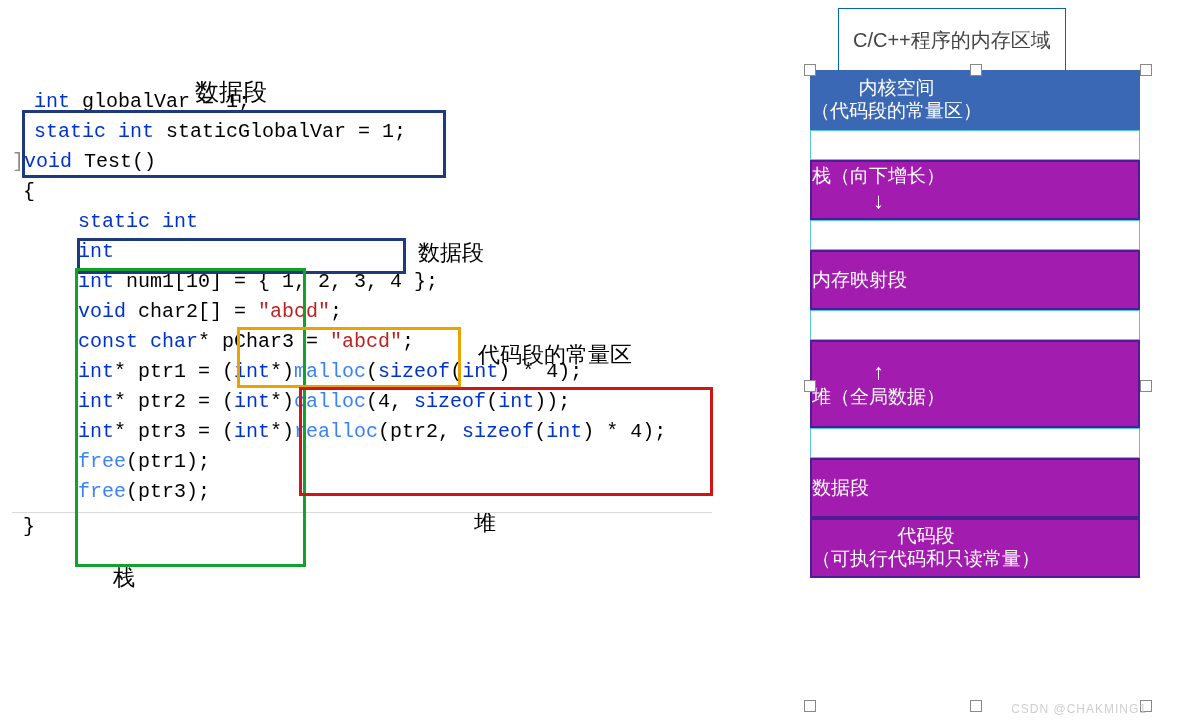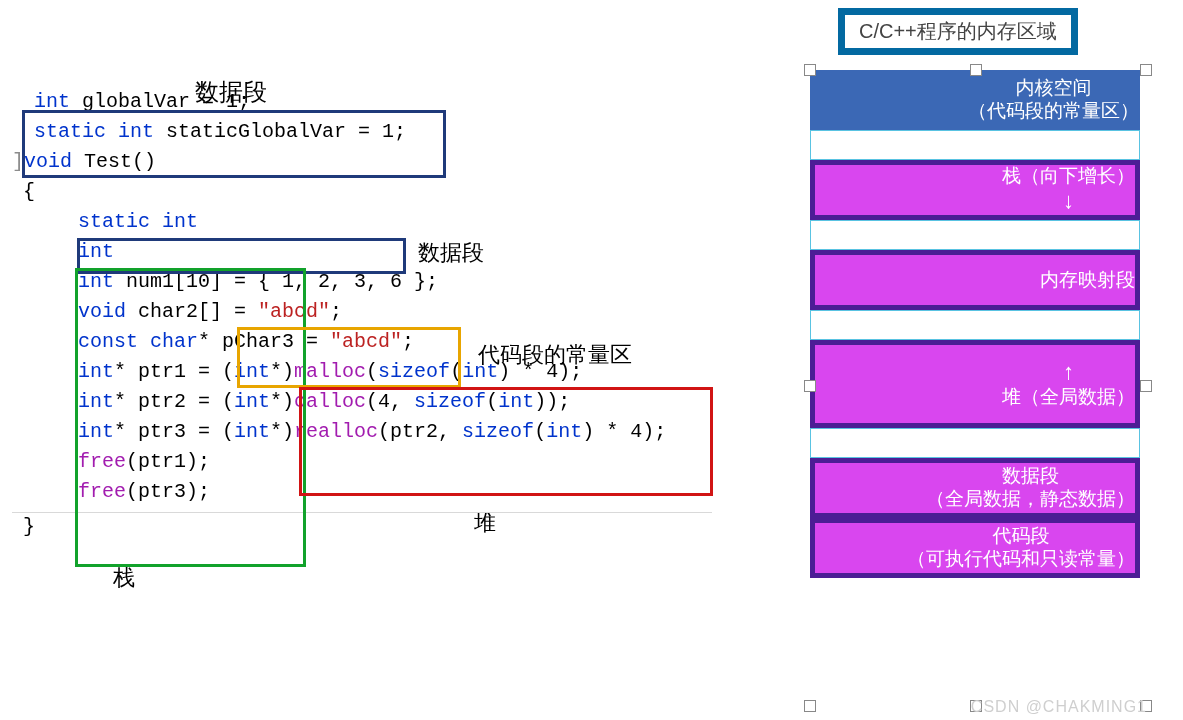--- a/index.html
+++ b/index.html
@@ -25,7 +25,7 @@
 
   
   .mem{position:absolute;left:810px;top:70px;width:330px}
-  .mem-title{position:absolute;left:838px;top:8px;border:7px solid #0369a1;padding:3px 14px;font-size:20px;color:#444}
+  .mem-title{position:absolute;left:838px;top:8px;border:1px solid #0369a1;padding:18px 14px;font-size:20px;color:#444}
   .row{height:60px;box-sizing:border-box;display:flex;align-items:center;justify-content:flex-end;text-align:center;font-size:19px;color:#fff;line-height:1.2}
   .row.solid{background:#3b68b5;border:1px solid #3b68b5}
   .row.cyan{background:#d946ef;border:5px solid #4c1d95}

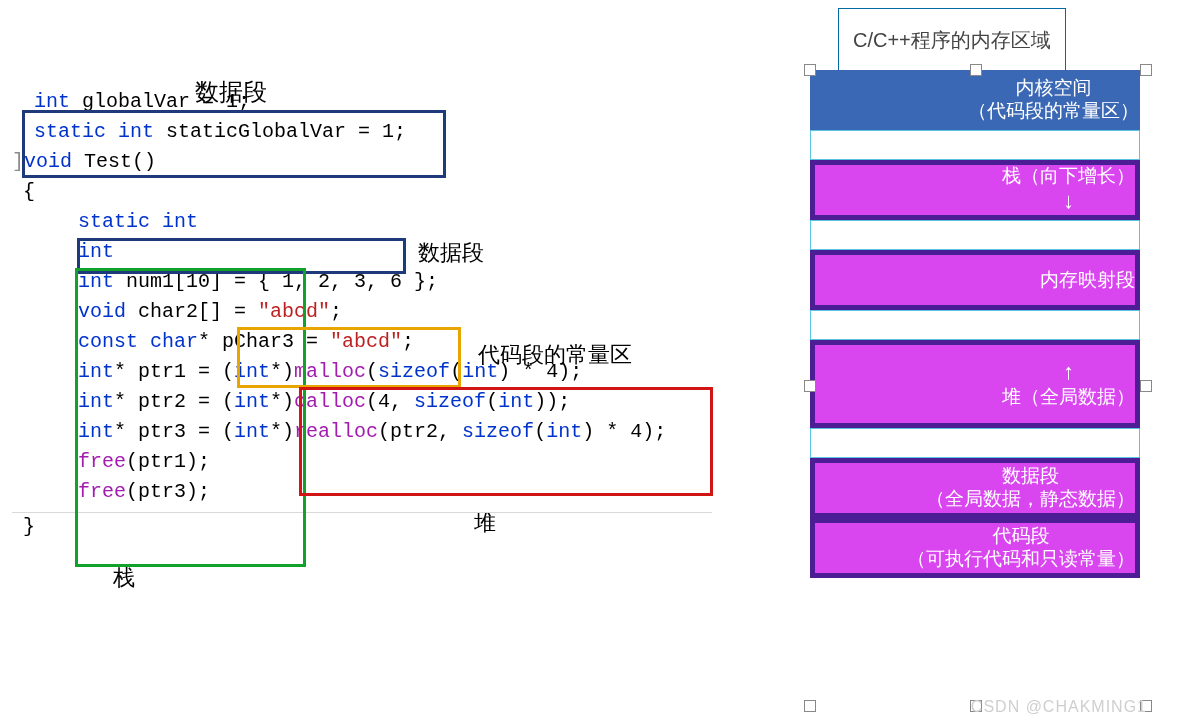--- a/index.html
+++ b/index.html
@@ -26,7 +26,7 @@
   
   .mem{position:absolute;left:810px;top:70px;width:330px}
   .mem-title{position:absolute;left:838px;top:8px;border:1px solid #0369a1;padding:18px 14px;font-size:20px;color:#444}
-  .row{height:60px;box-sizing:border-box;display:flex;align-items:center;justify-content:flex-end;text-align:center;font-size:19px;color:#fff;line-height:1.2}
+  .row{height:60px;box-sizing:border-box;display:flex;align-items:center;justify-content:flex-start;text-align:center;font-size:19px;color:#fff;line-height:1.2}
   .row.solid{background:#3b68b5;border:1px solid #3b68b5}
   .row.cyan{background:#d946ef;border:5px solid #4c1d95}
   .row.white{background:#fff;border:1px solid #59c3e2;height:30px}

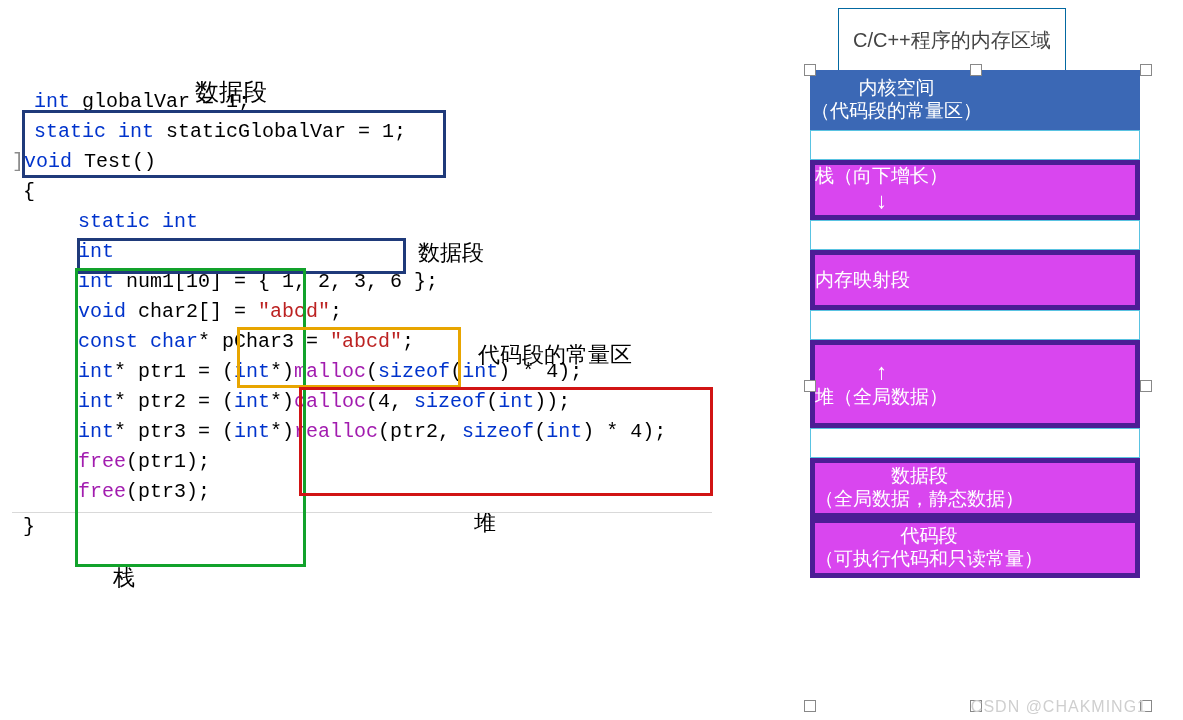--- a/index.html
+++ b/index.html
@@ -28,7 +28,7 @@
   .mem-title{position:absolute;left:838px;top:8px;border:1px solid #0369a1;padding:18px 14px;font-size:20px;color:#444}
   .row{height:60px;box-sizing:border-box;display:flex;align-items:center;justify-content:flex-start;text-align:center;font-size:19px;color:#fff;line-height:1.2}
   .row.solid{background:#3b68b5;border:1px solid #3b68b5}
-  .row.cyan{background:#d946ef;border:5px solid #4c1d95}
+  .row.cyan{background:#a21caf;border:2px solid #4c1d95}
   .row.white{background:#fff;border:1px solid #59c3e2;height:30px}
   .row.tall{height:88px}
   .row.cyan .arrow{font-size:22px}

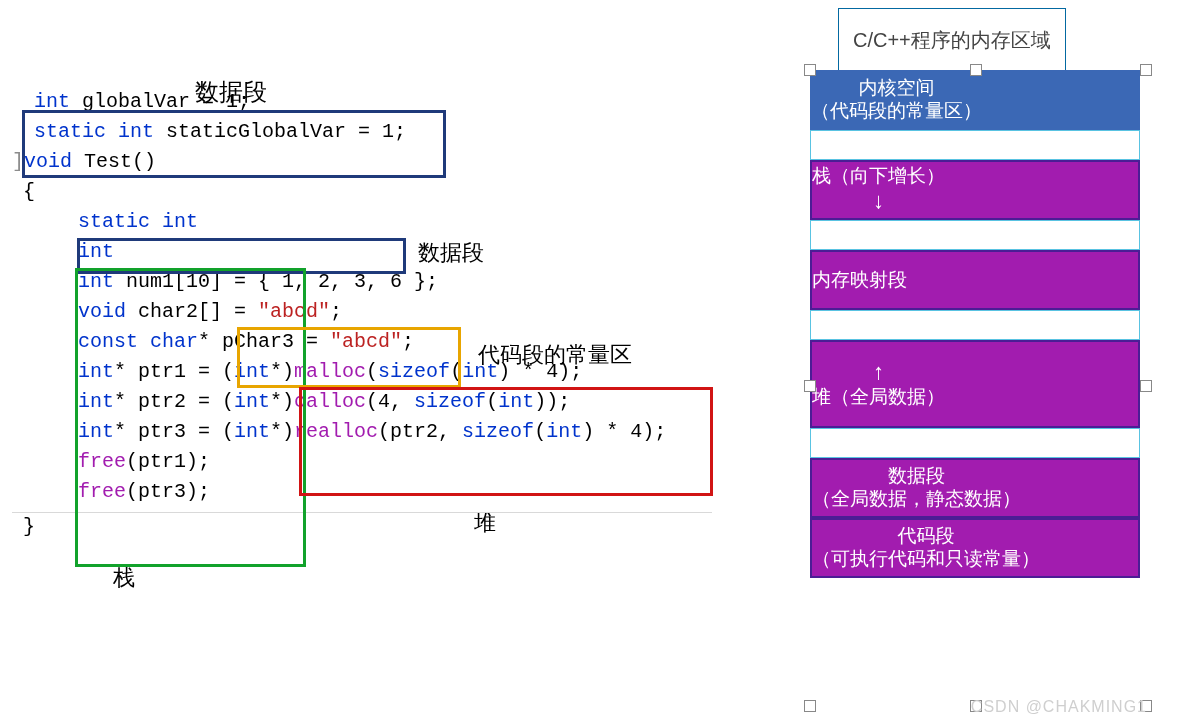--- a/index.html
+++ b/index.html
@@ -53,7 +53,7 @@
   <div class="line ln" style="padding-left:11px"><span>{</span></div>
   <div class="line ln ind1"><span class="kw">static int</span></div>
   <div class="line ln ind1"><span class="kw">int</span></div>
-  <div class="line ln ind1"><span class="kw">int</span><span> num1[10] = { 1, 2, 3, 6 };</span></div>
+  <div class="line ln ind1"><span class="kw">int</span><span> num1[10] = { 1, 2, 3, 4 };</span></div>
   <div class="line ln ind1"><span class="kw">void</span><span> char2[] = </span><span class="str">"abcd"</span><span>;</span></div>
   <div class="line ln ind1"><span class="kw">const char</span><span>* pChar3 = </span><span class="str">"abcd"</span><span>;</span></div>
   <div class="line ln ind1"><span class="kw">int</span><span>* ptr1 = (</span><span class="kw">int</span><span>*)</span><span class="fn">malloc</span><span>(</span><span class="kw">sizeof</span><span>(</span><span class="kw">int</span><span>) * 4);</span></div>

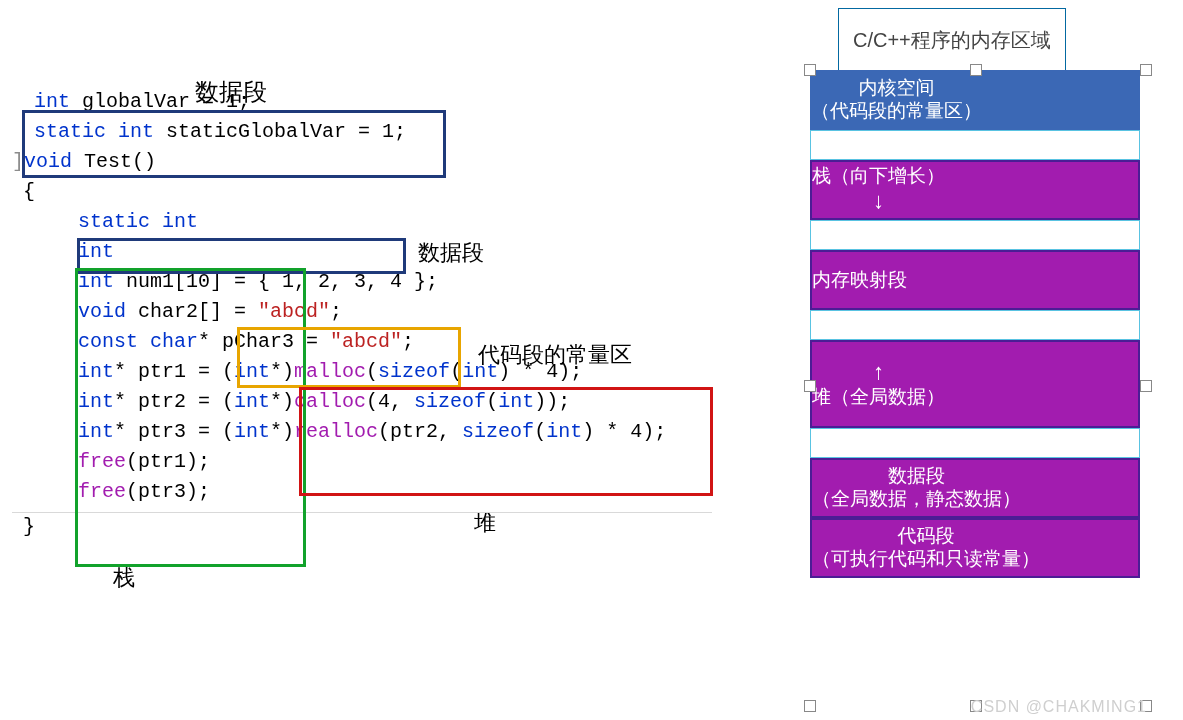--- a/index.html
+++ b/index.html
@@ -11,7 +11,7 @@
   .gray{color:#8c8c8c}
   .kw{color:#0033cc}
   .str{color:#bc2222}
-  .fn{color:#a21caf}
+  .fn{color:#3b82f6}
   
   .lbl{position:absolute;font-size:22px;color:#000;white-space:nowrap}
   .lbl-title{position:absolute;left:195px;top:76px;font-size:24px}

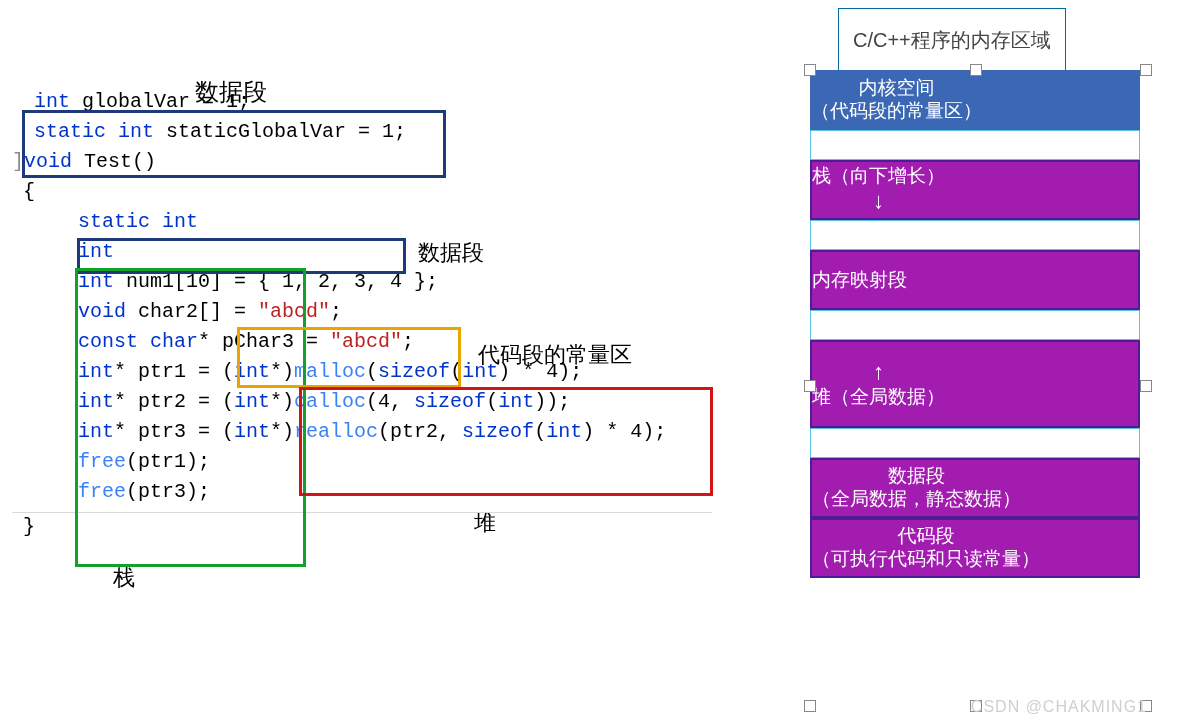--- a/index.html
+++ b/index.html
@@ -91,7 +91,7 @@
   </div>
   <div class="row white"></div>
   <div class="row cyan">
-    <div><span>数据段</span><br><span>（全局数据，静态数据）</span></div>
+    <div><span>数据段</span><br></div>
   </div>
   <div class="row cyan">
     <div><span>代码段</span><br><span>（可执行代码和只读常量）</span></div>

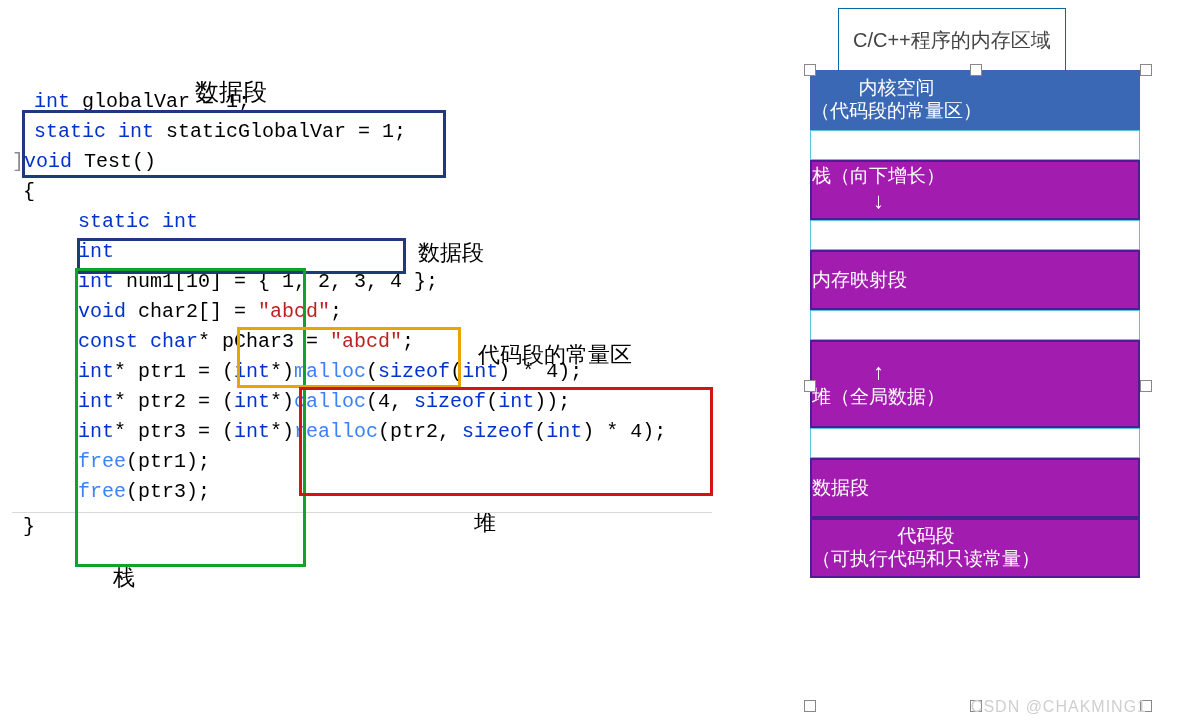--- a/index.html
+++ b/index.html
@@ -34,7 +34,7 @@
   .row.cyan .arrow{font-size:22px}
 
   .handle{position:absolute;width:10px;height:10px;border:1px solid #888;background:#fff;border-radius:0}
-  .watermark{position:absolute;right:36px;bottom:4px;font-size:16px;color:#cfcfcf;letter-spacing:1px}
+  .watermark{position:absolute;right:36px;bottom:4px;font-size:12px;color:#cfcfcf;letter-spacing:1px}
 </style>
 </head>
 <body>

